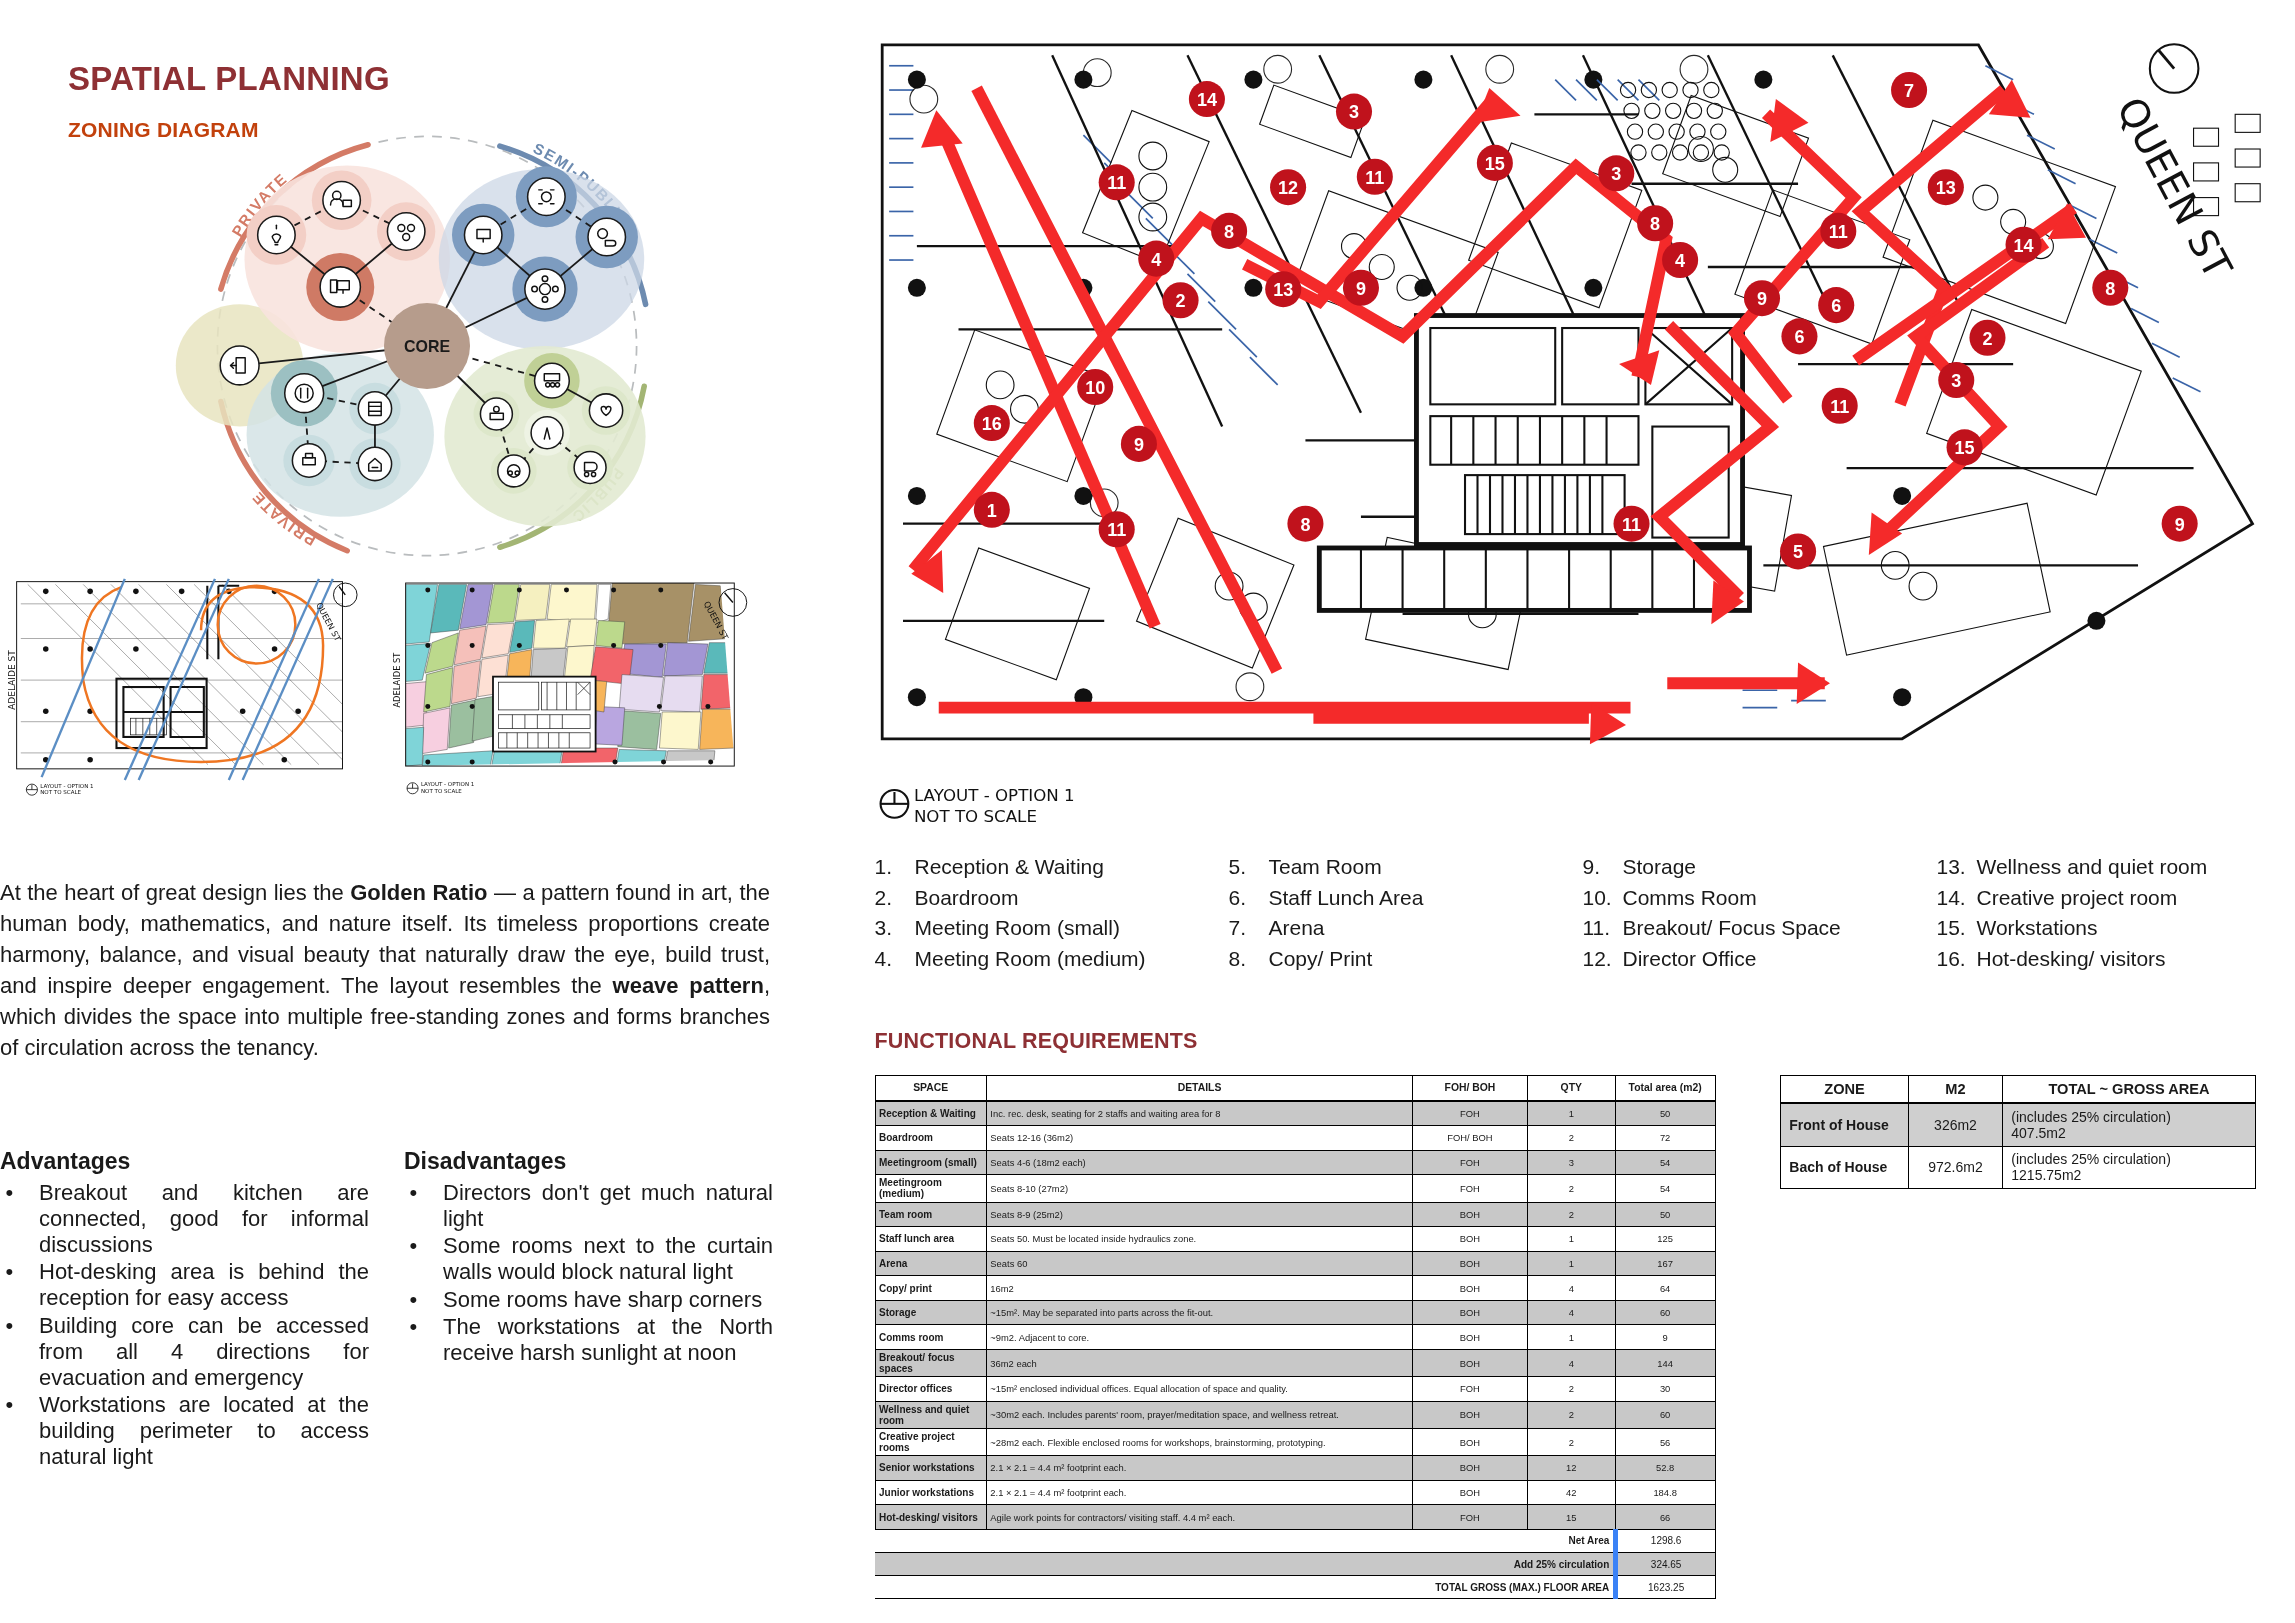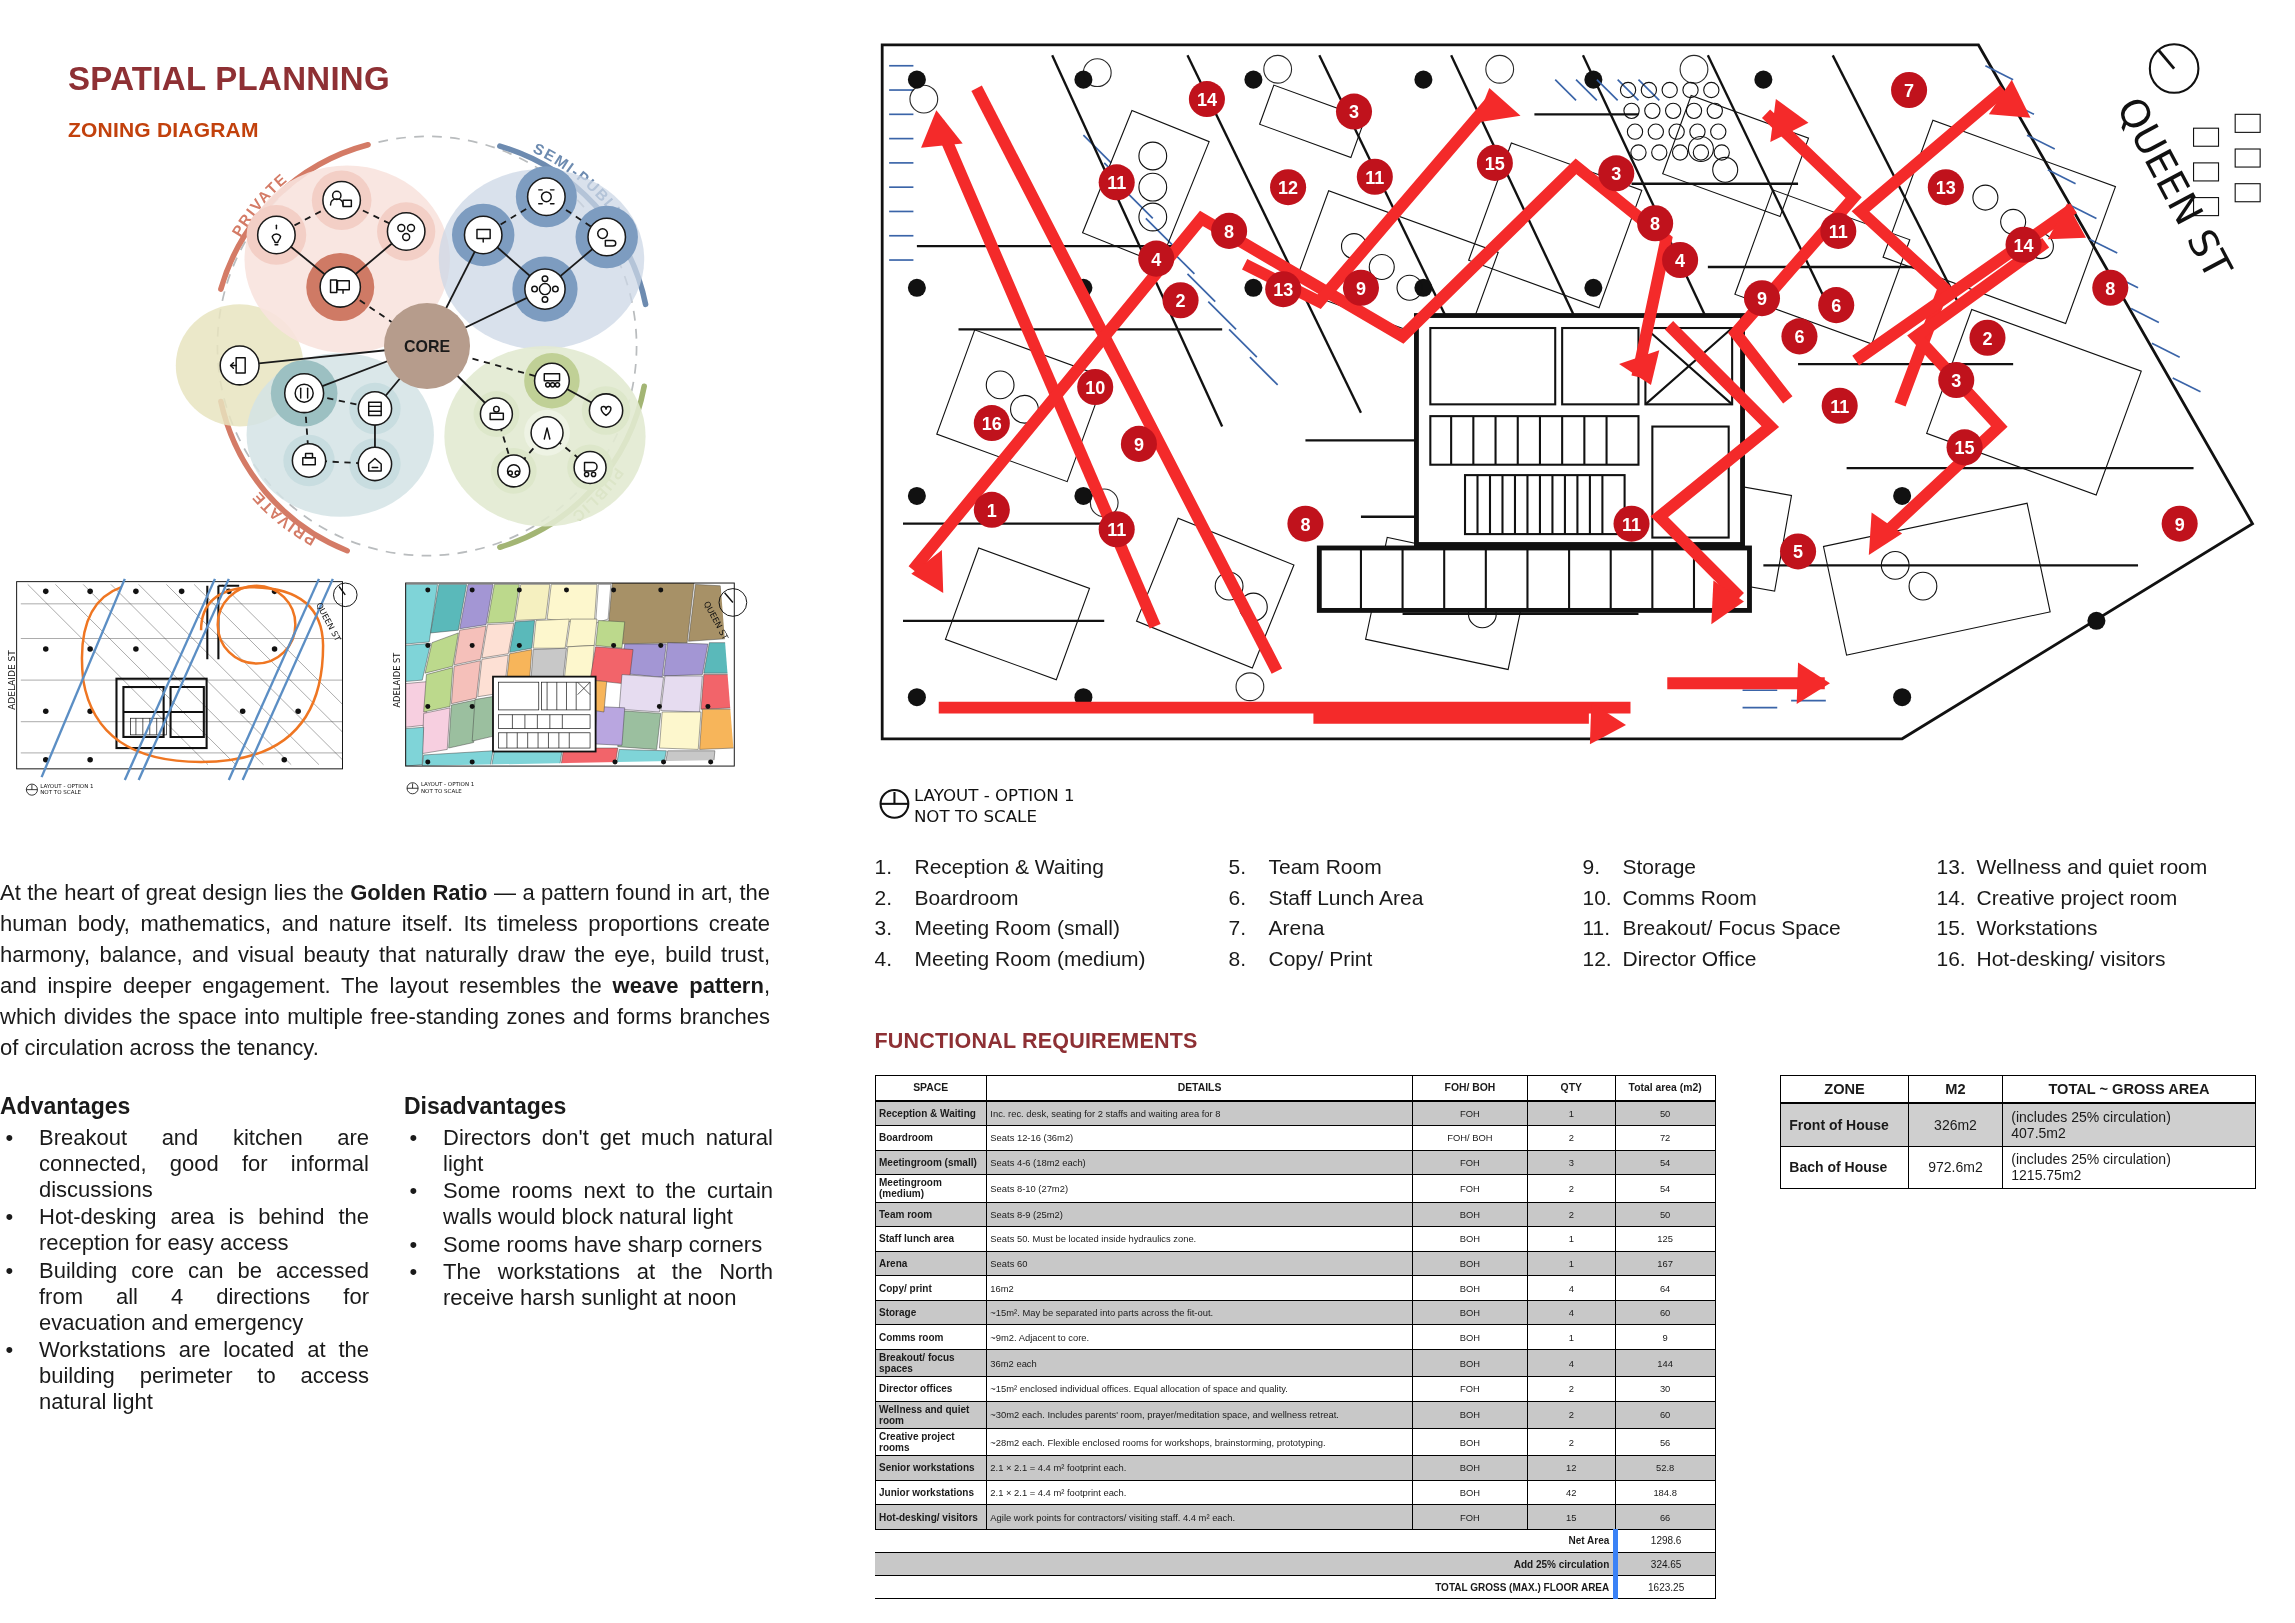--- a/index.html
+++ b/index.html
@@ -27,7 +27,7 @@
   .para b{font-weight:bold;}
 
   
-  .adv-wrap{position:absolute;left:0px;top:1093px;width:774px;display:flex;gap:35px;}
+  .adv-wrap{position:absolute;left:0px;top:1148px;width:774px;display:flex;gap:35px;}
   .adv-col{width:369px;}
   .adv-h{font-size:23px;font-weight:bold;margin:0 0 4.2px 0;line-height:1.2;}
   .adv-list{list-style:none;margin:0;padding:0;}

